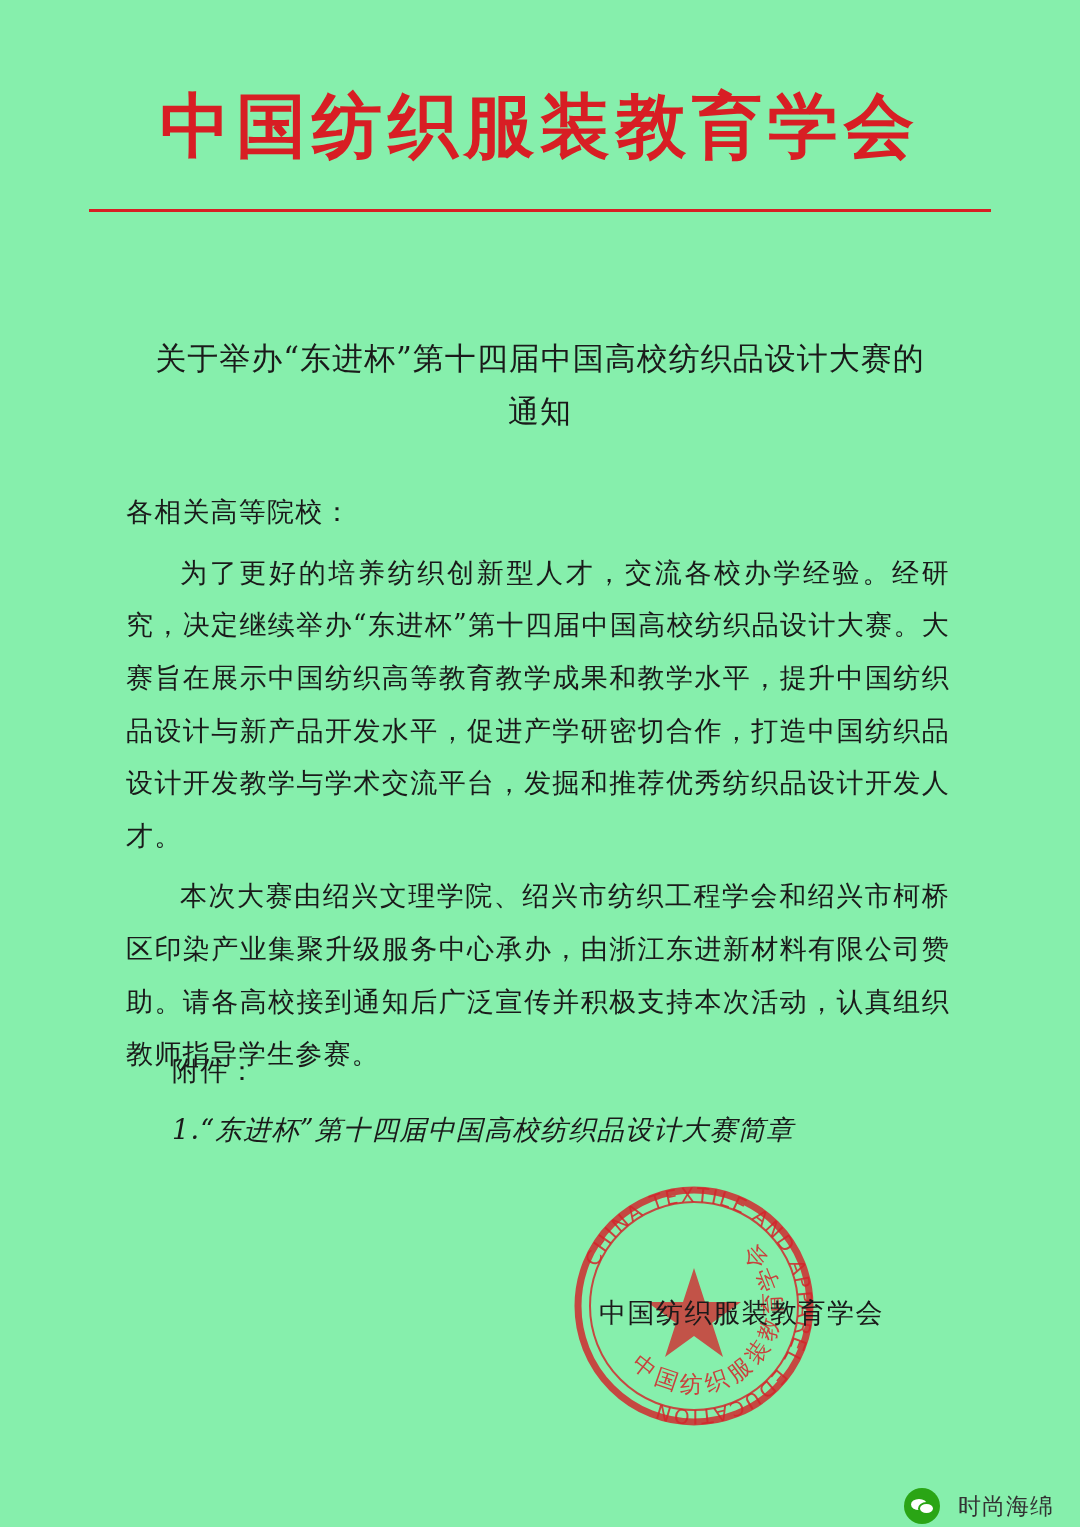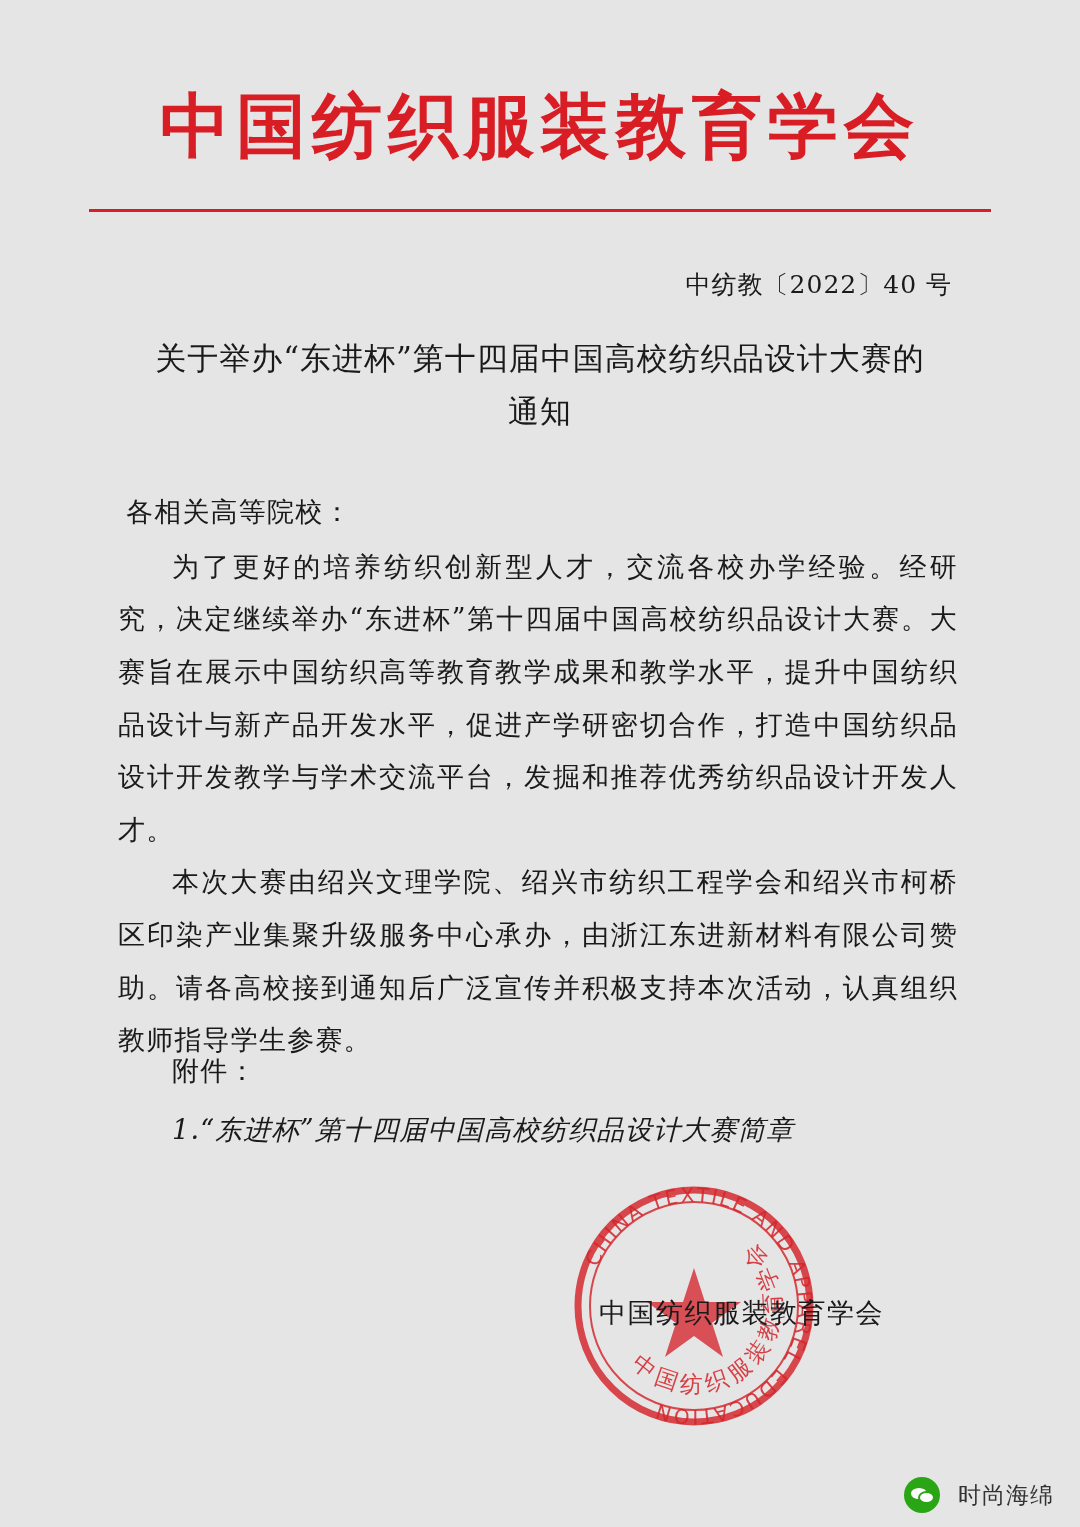--- a/index.html
+++ b/index.html
@@ -19,7 +19,7 @@
   .page {
     position: absolute;
     inset: 0;
-    background: #e5e5e5;
+    background: #86efac;
   }
 
   

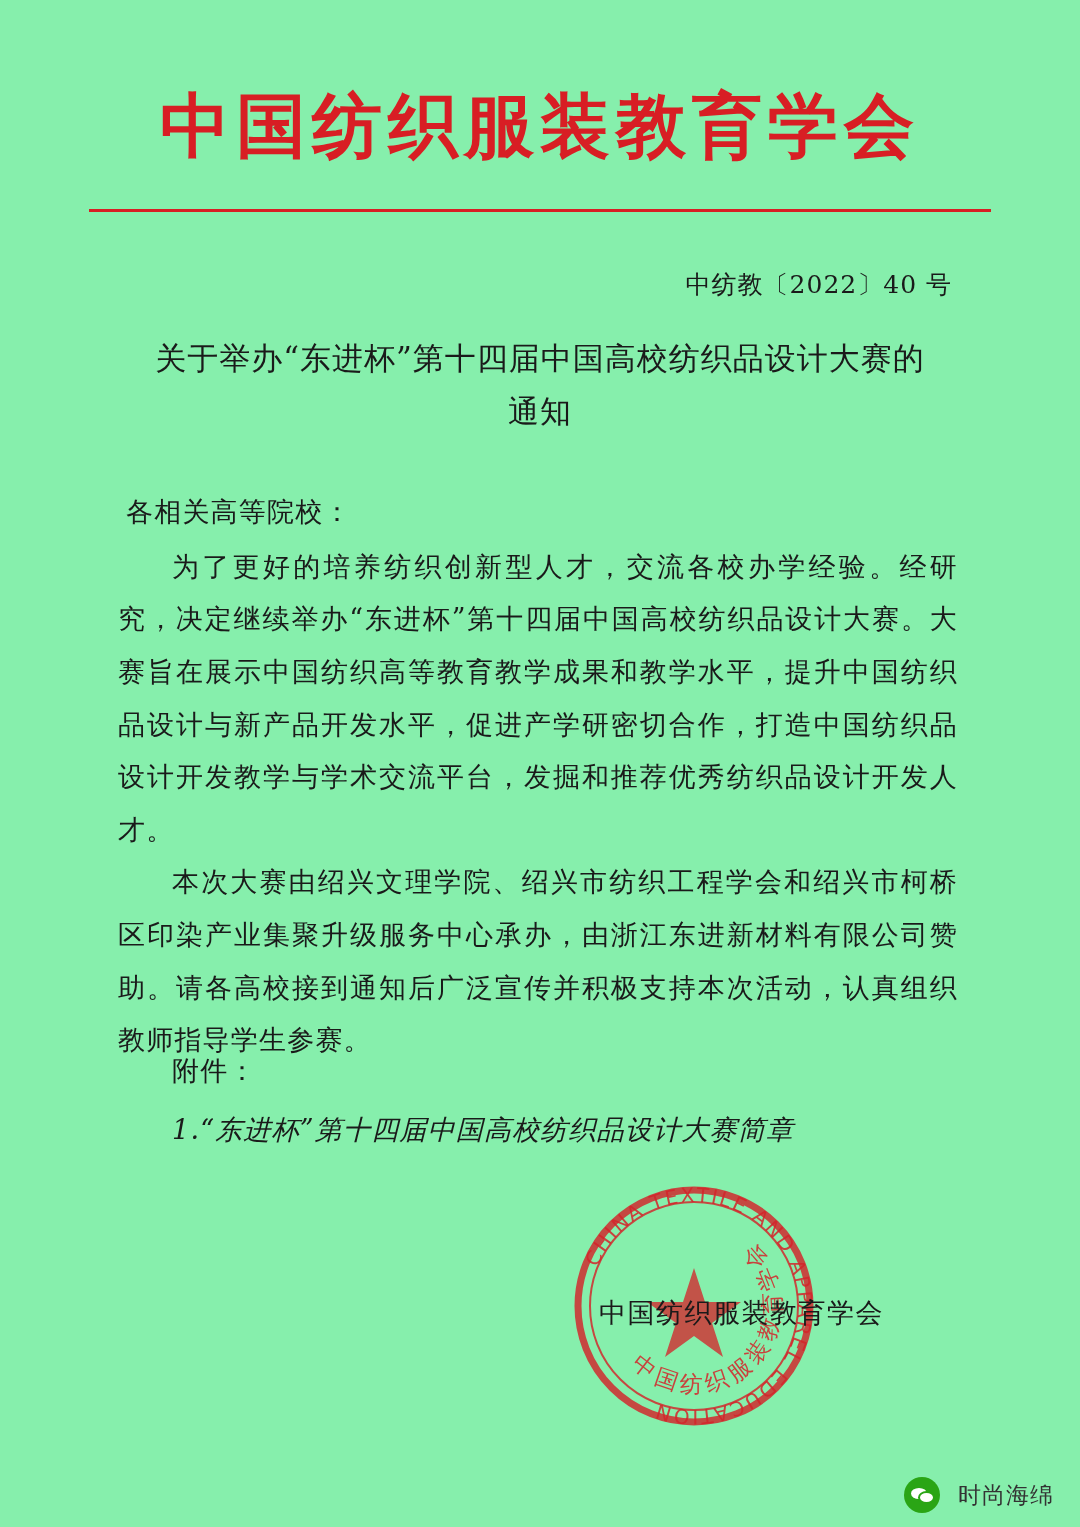--- a/index.html
+++ b/index.html
@@ -183,7 +183,6 @@
     <div class="letterhead-rule"></div>
   </div>
 
-  <div class="doc-number">中纺教〔2022〕40 号</div>
 
   <div class="doc-title">
     <span>关于举办“东进杯”第十四届中国高校纺织品设计大赛的</span>

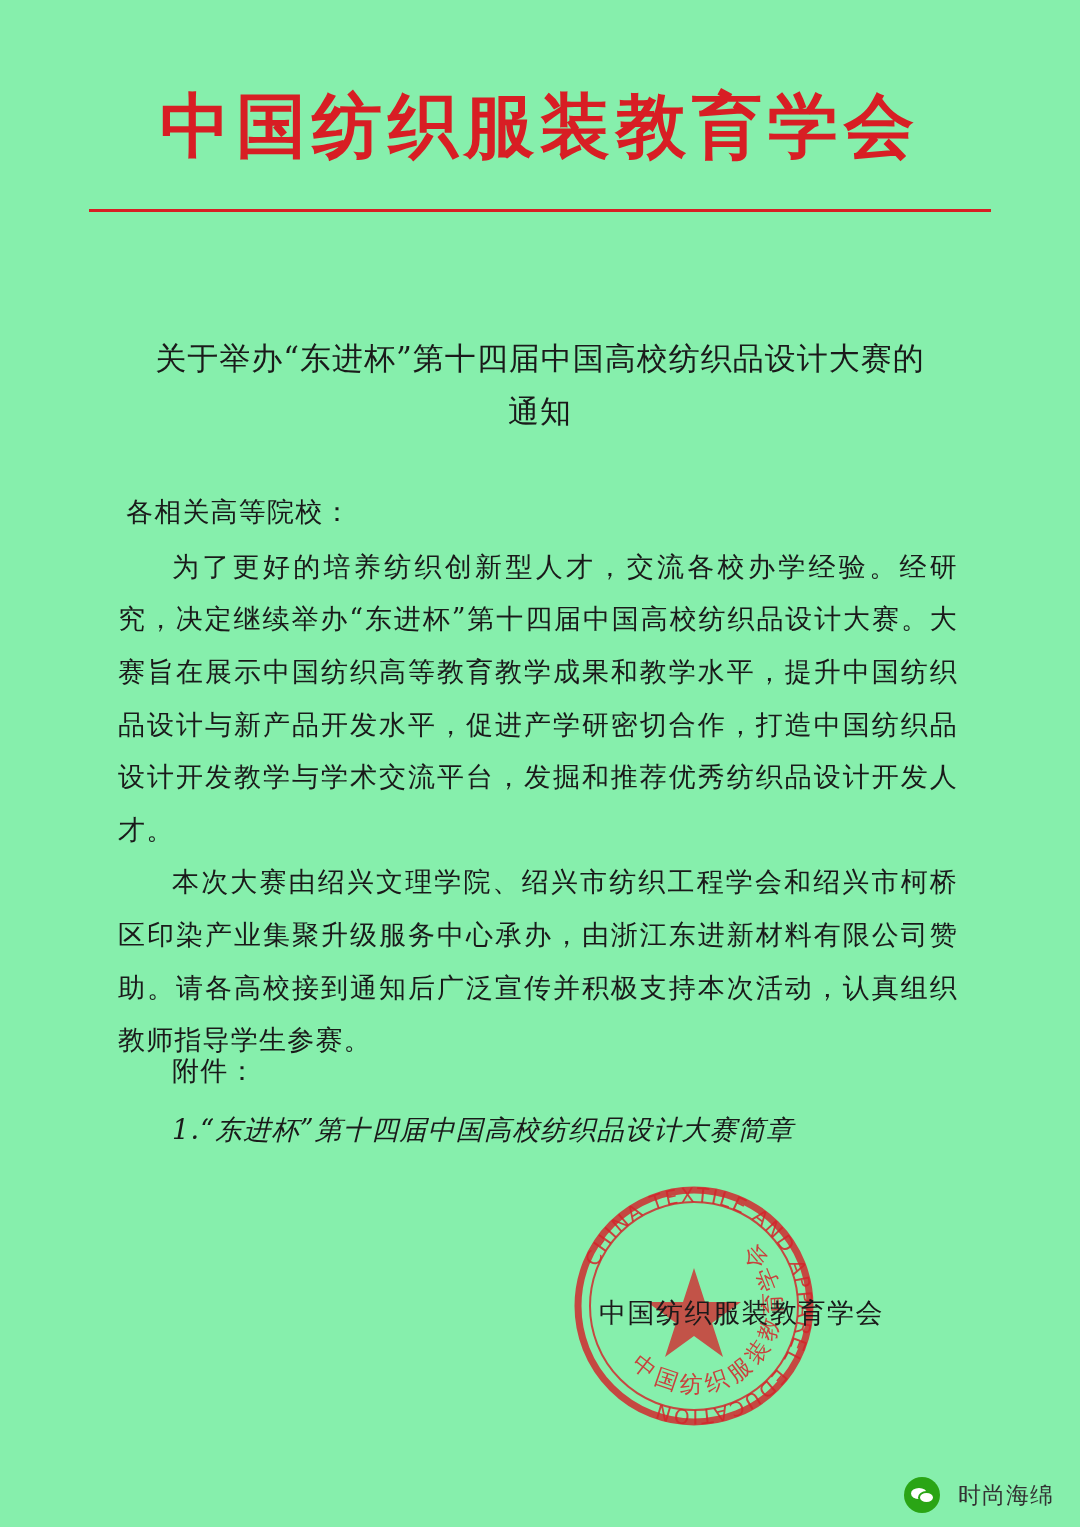--- a/index.html
+++ b/index.html
@@ -85,7 +85,7 @@
     margin: 0 0 2px 8px;
   }
   .para {
-    margin: 0;
+    margin: 8px;
     text-indent: 2em;
   }
 

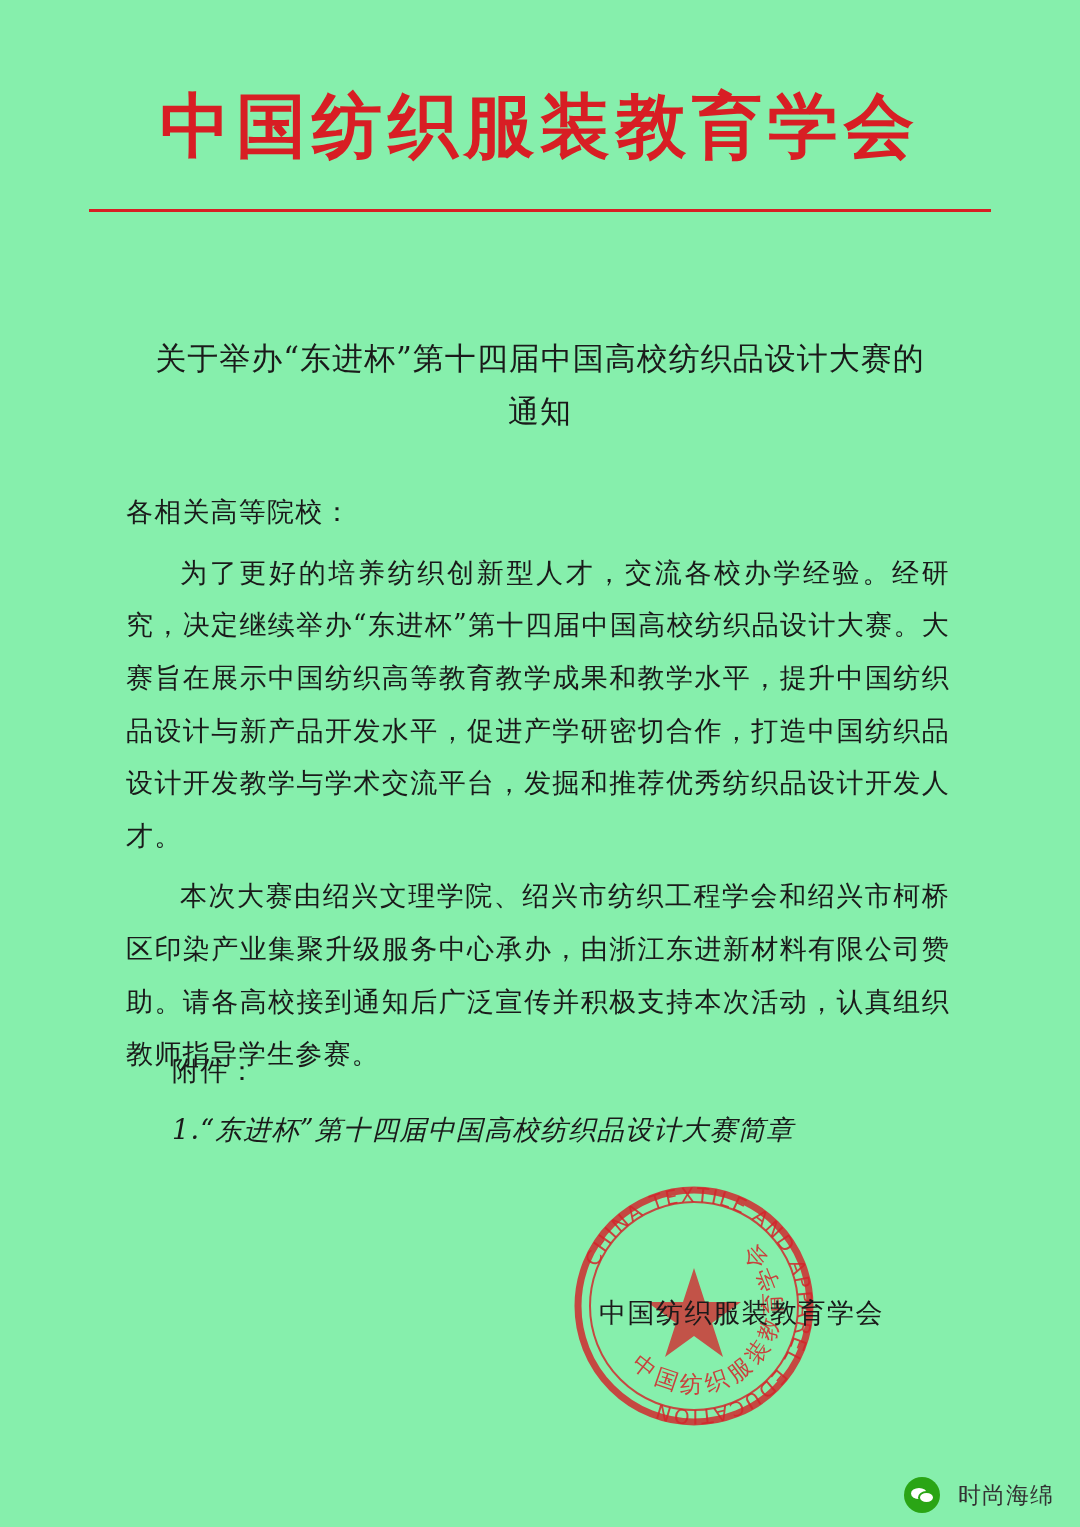--- a/index.html
+++ b/index.html
@@ -135,7 +135,7 @@
   
   .footer-brand {
     position: absolute;
-    bottom: 14px;
+    bottom: 3px;
     right: 26px;
     display: flex;
     align-items: center;

